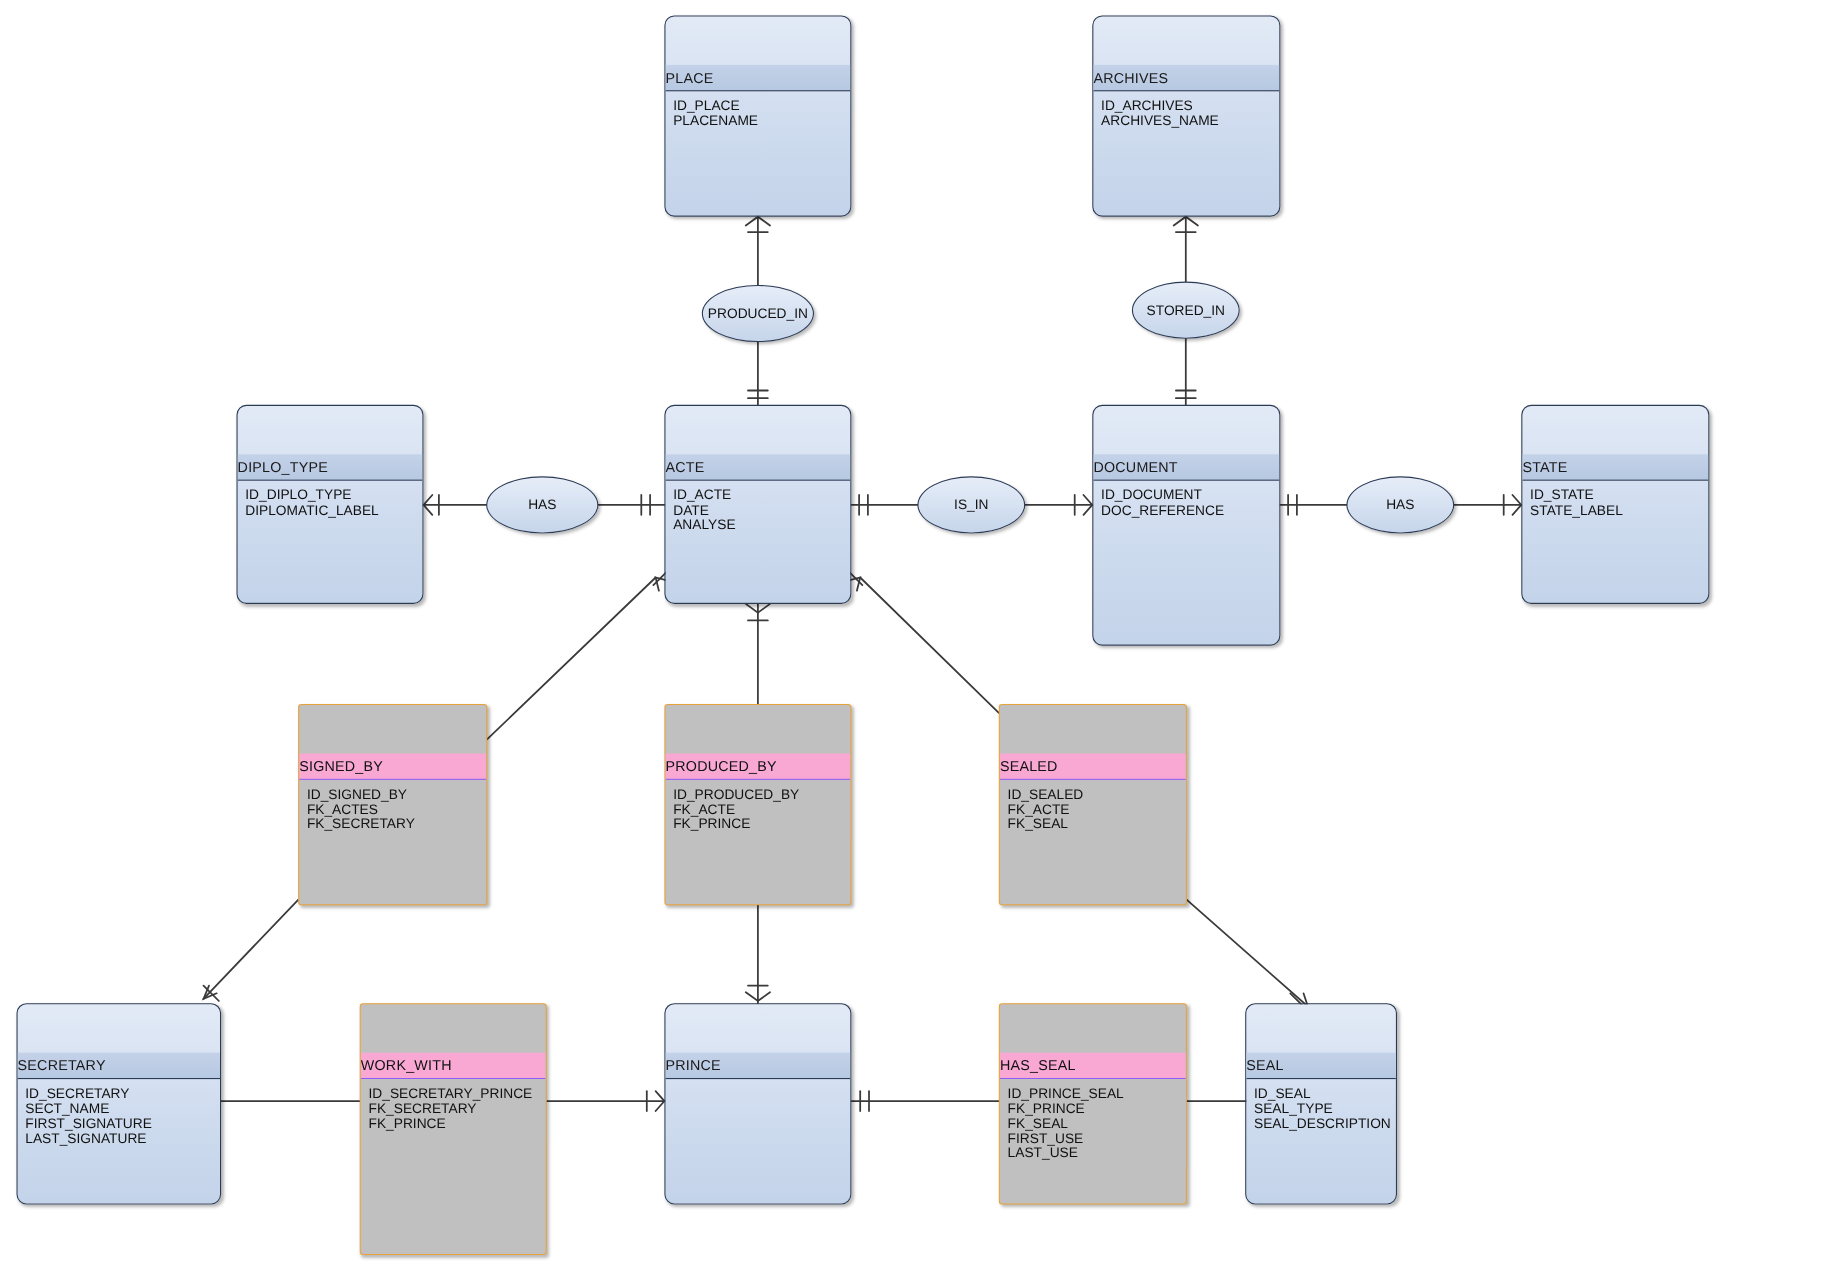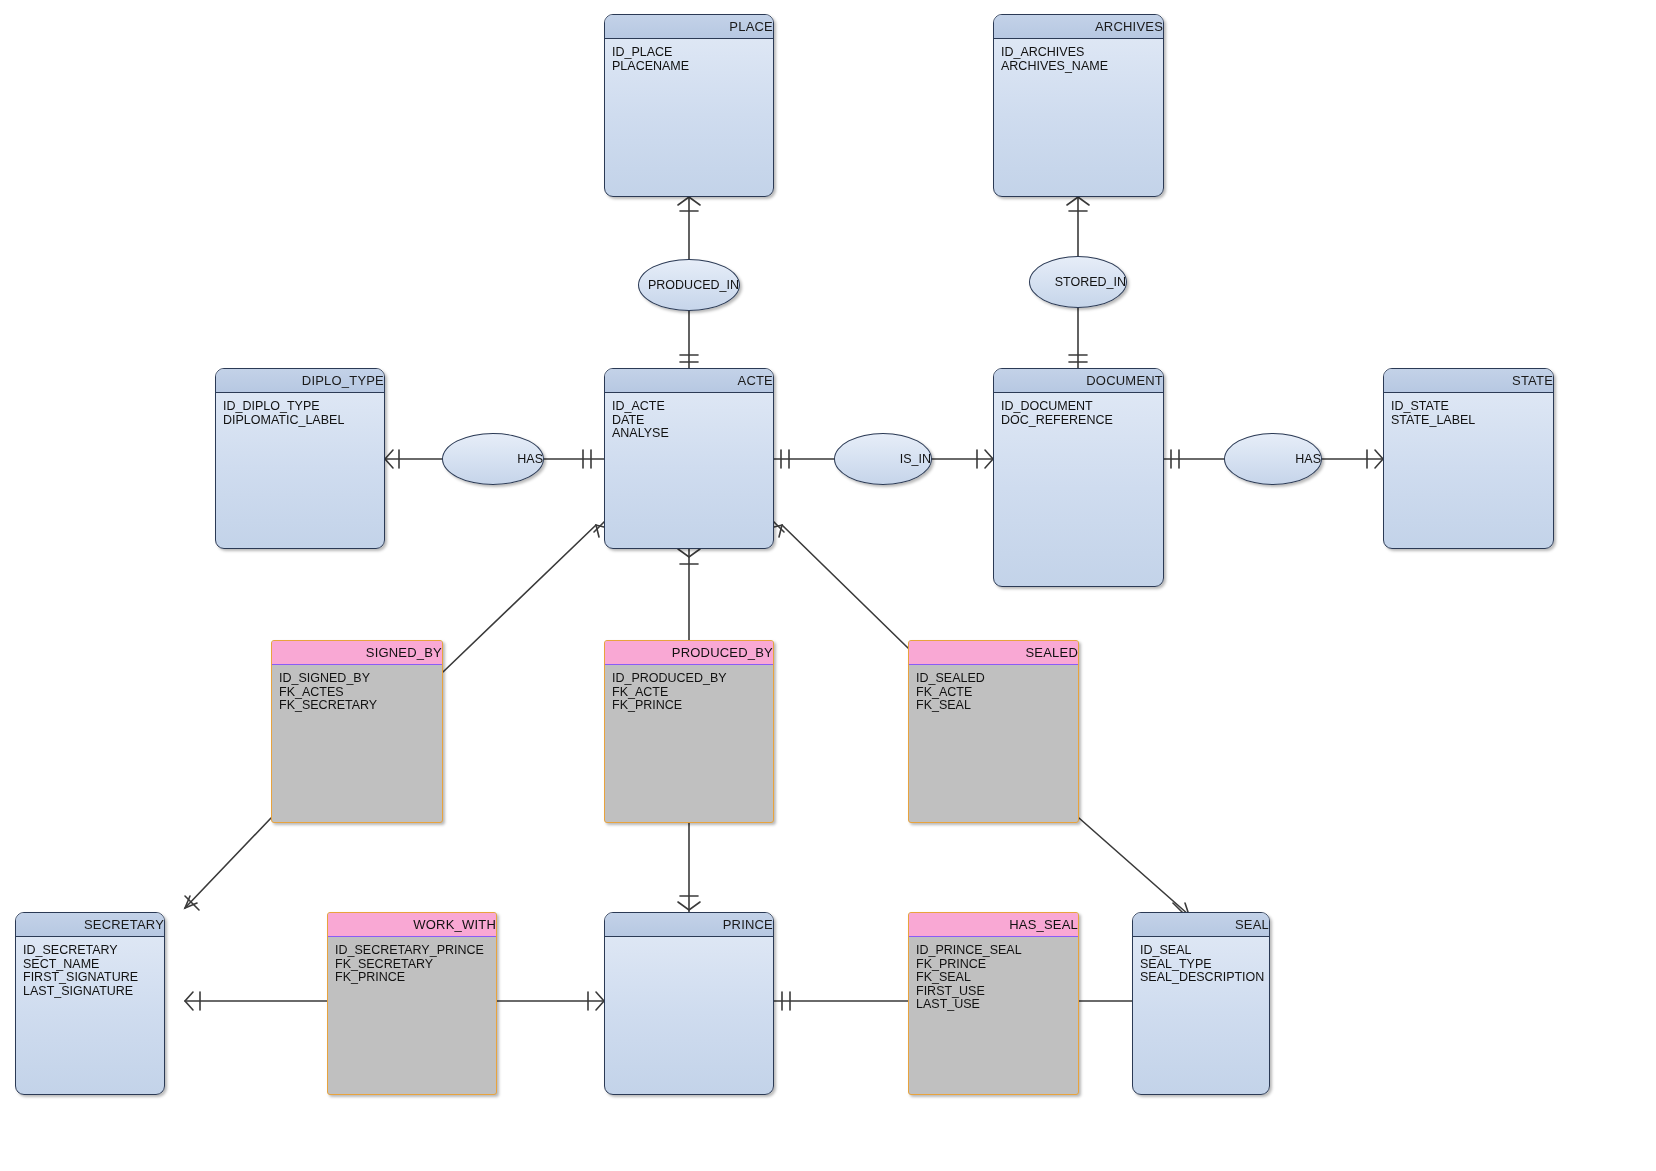--- a/index.html
+++ b/index.html
@@ -36,12 +36,13 @@
   .entity .ent-header {
     height: 23px;
     line-height: 23px;
-    text-align: right;
+    text-align: left;
     font-size: 13px;
     color: #1a1a1a;
     background: linear-gradient(to bottom, #c3d2e8 0%, #b7c8e2 100%);
     border-bottom: 1px solid #2b3a55;
     letter-spacing: 0.2px;
+    margin-top: 44px;
   }
   .entity .ent-body {
     padding: 7px 7px 6px 7px;

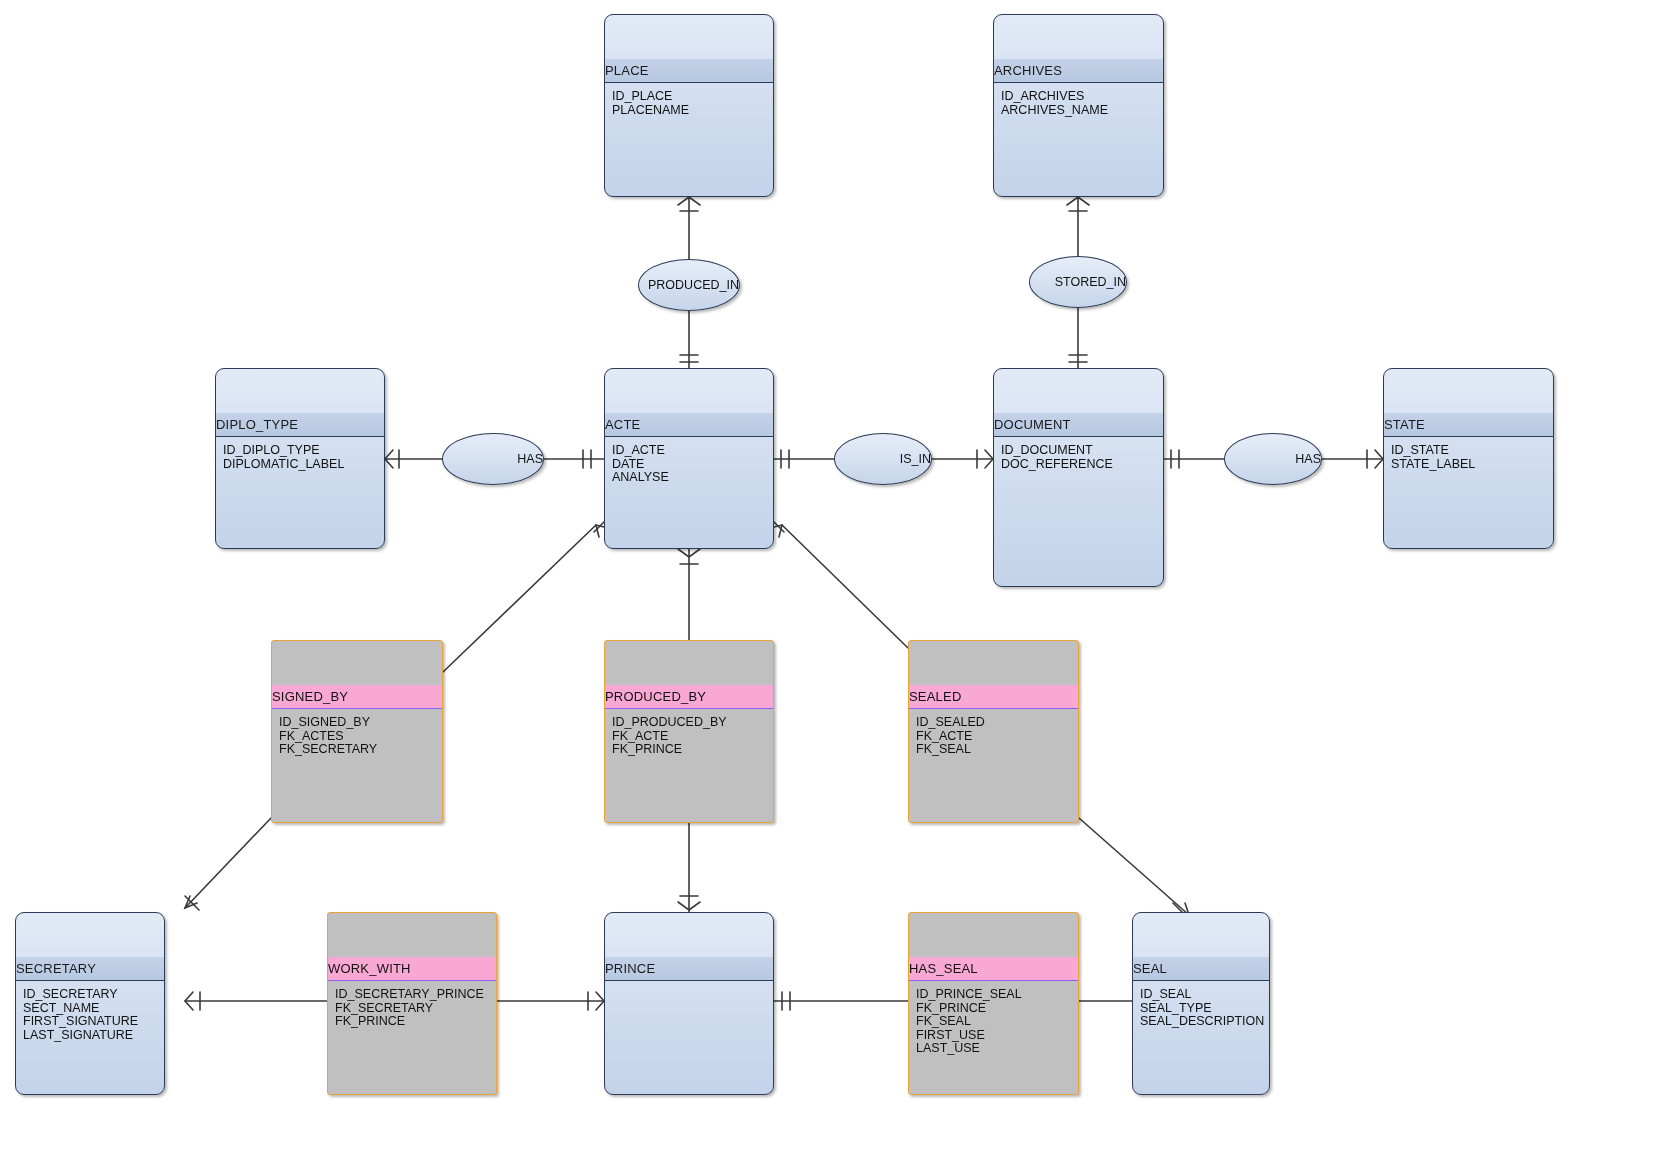--- a/index.html
+++ b/index.html
@@ -80,7 +80,7 @@
     box-shadow: 2px 2px 3px rgba(0,0,0,0.28);
     display: flex;
     align-items: center;
-    justify-content: flex-end;
+    justify-content: center;
     font-size: 12.5px;
     color: #111111;
     text-align: center;

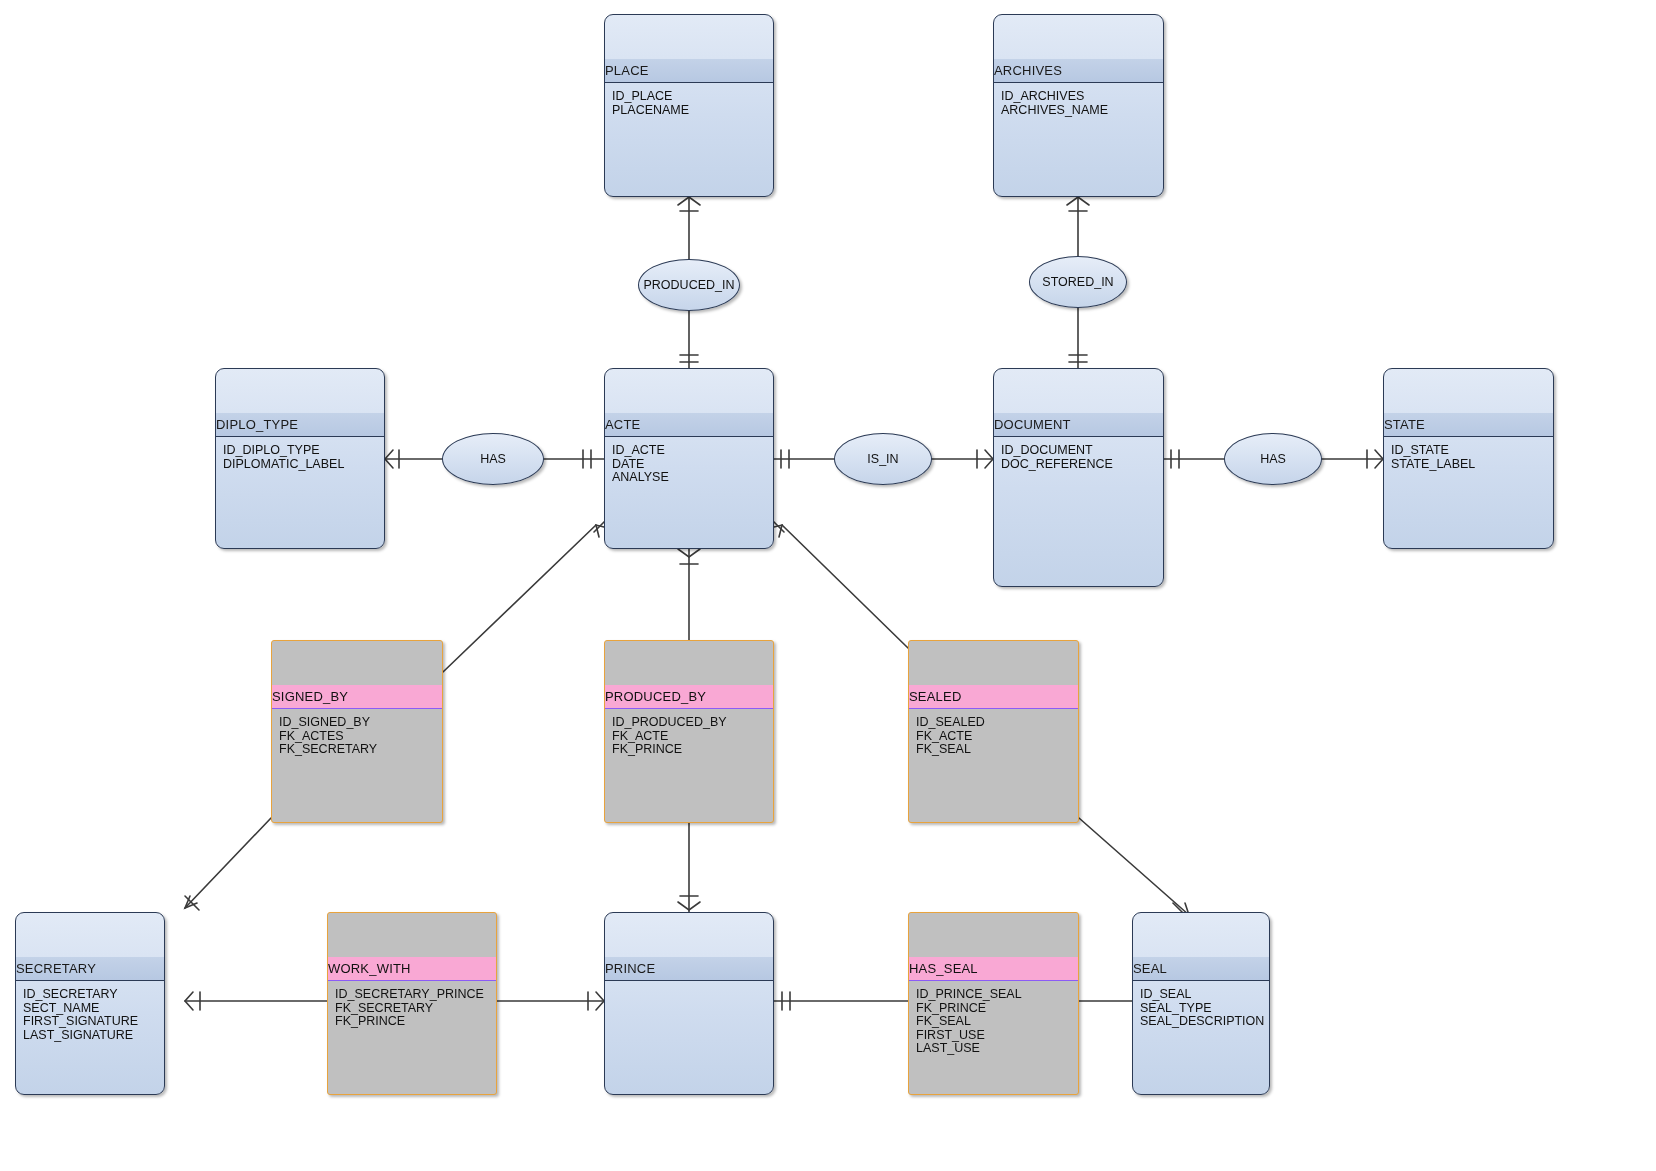--- a/index.html
+++ b/index.html
@@ -254,7 +254,7 @@
       </div>
   </div>
 
-  <div class="entity" style="left: 15px; top: 912px; width: 150px; height: 183px;">
+  <div class="entity" style="left: 15px; top: 912px; width: 186px; height: 183px;">
     <div class="ent-header">SECRETARY</div>
     <div class="ent-body">
         <div class="attr">ID_SECRETARY</div>

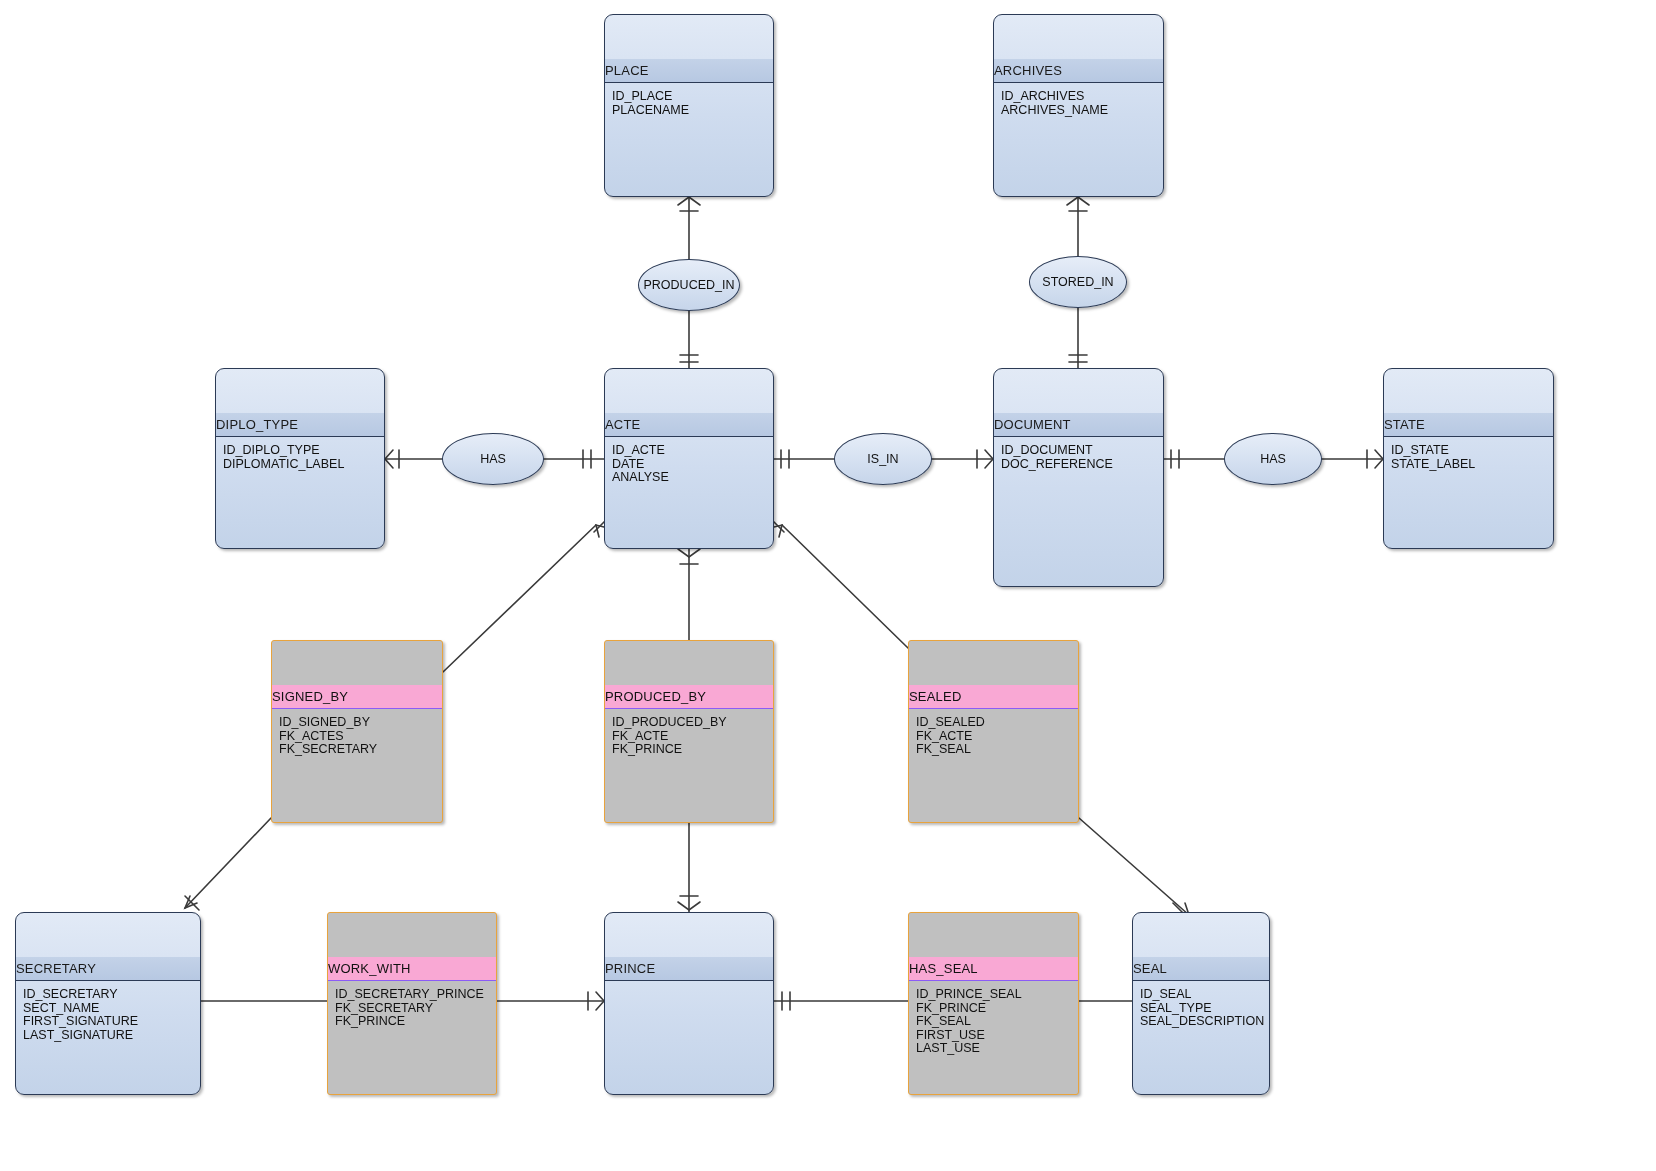--- a/index.html
+++ b/index.html
@@ -264,7 +264,7 @@
       </div>
   </div>
 
-  <div class="entity assoc" style="left: 327px; top: 912px; width: 170px; height: 183px;">
+  <div class="entity assoc" style="left: 327px; top: 912px; width: 170px; height: 229px;">
     <div class="ent-header">WORK_WITH</div>
     <div class="ent-body">
         <div class="attr">ID_SECRETARY_PRINCE</div>

